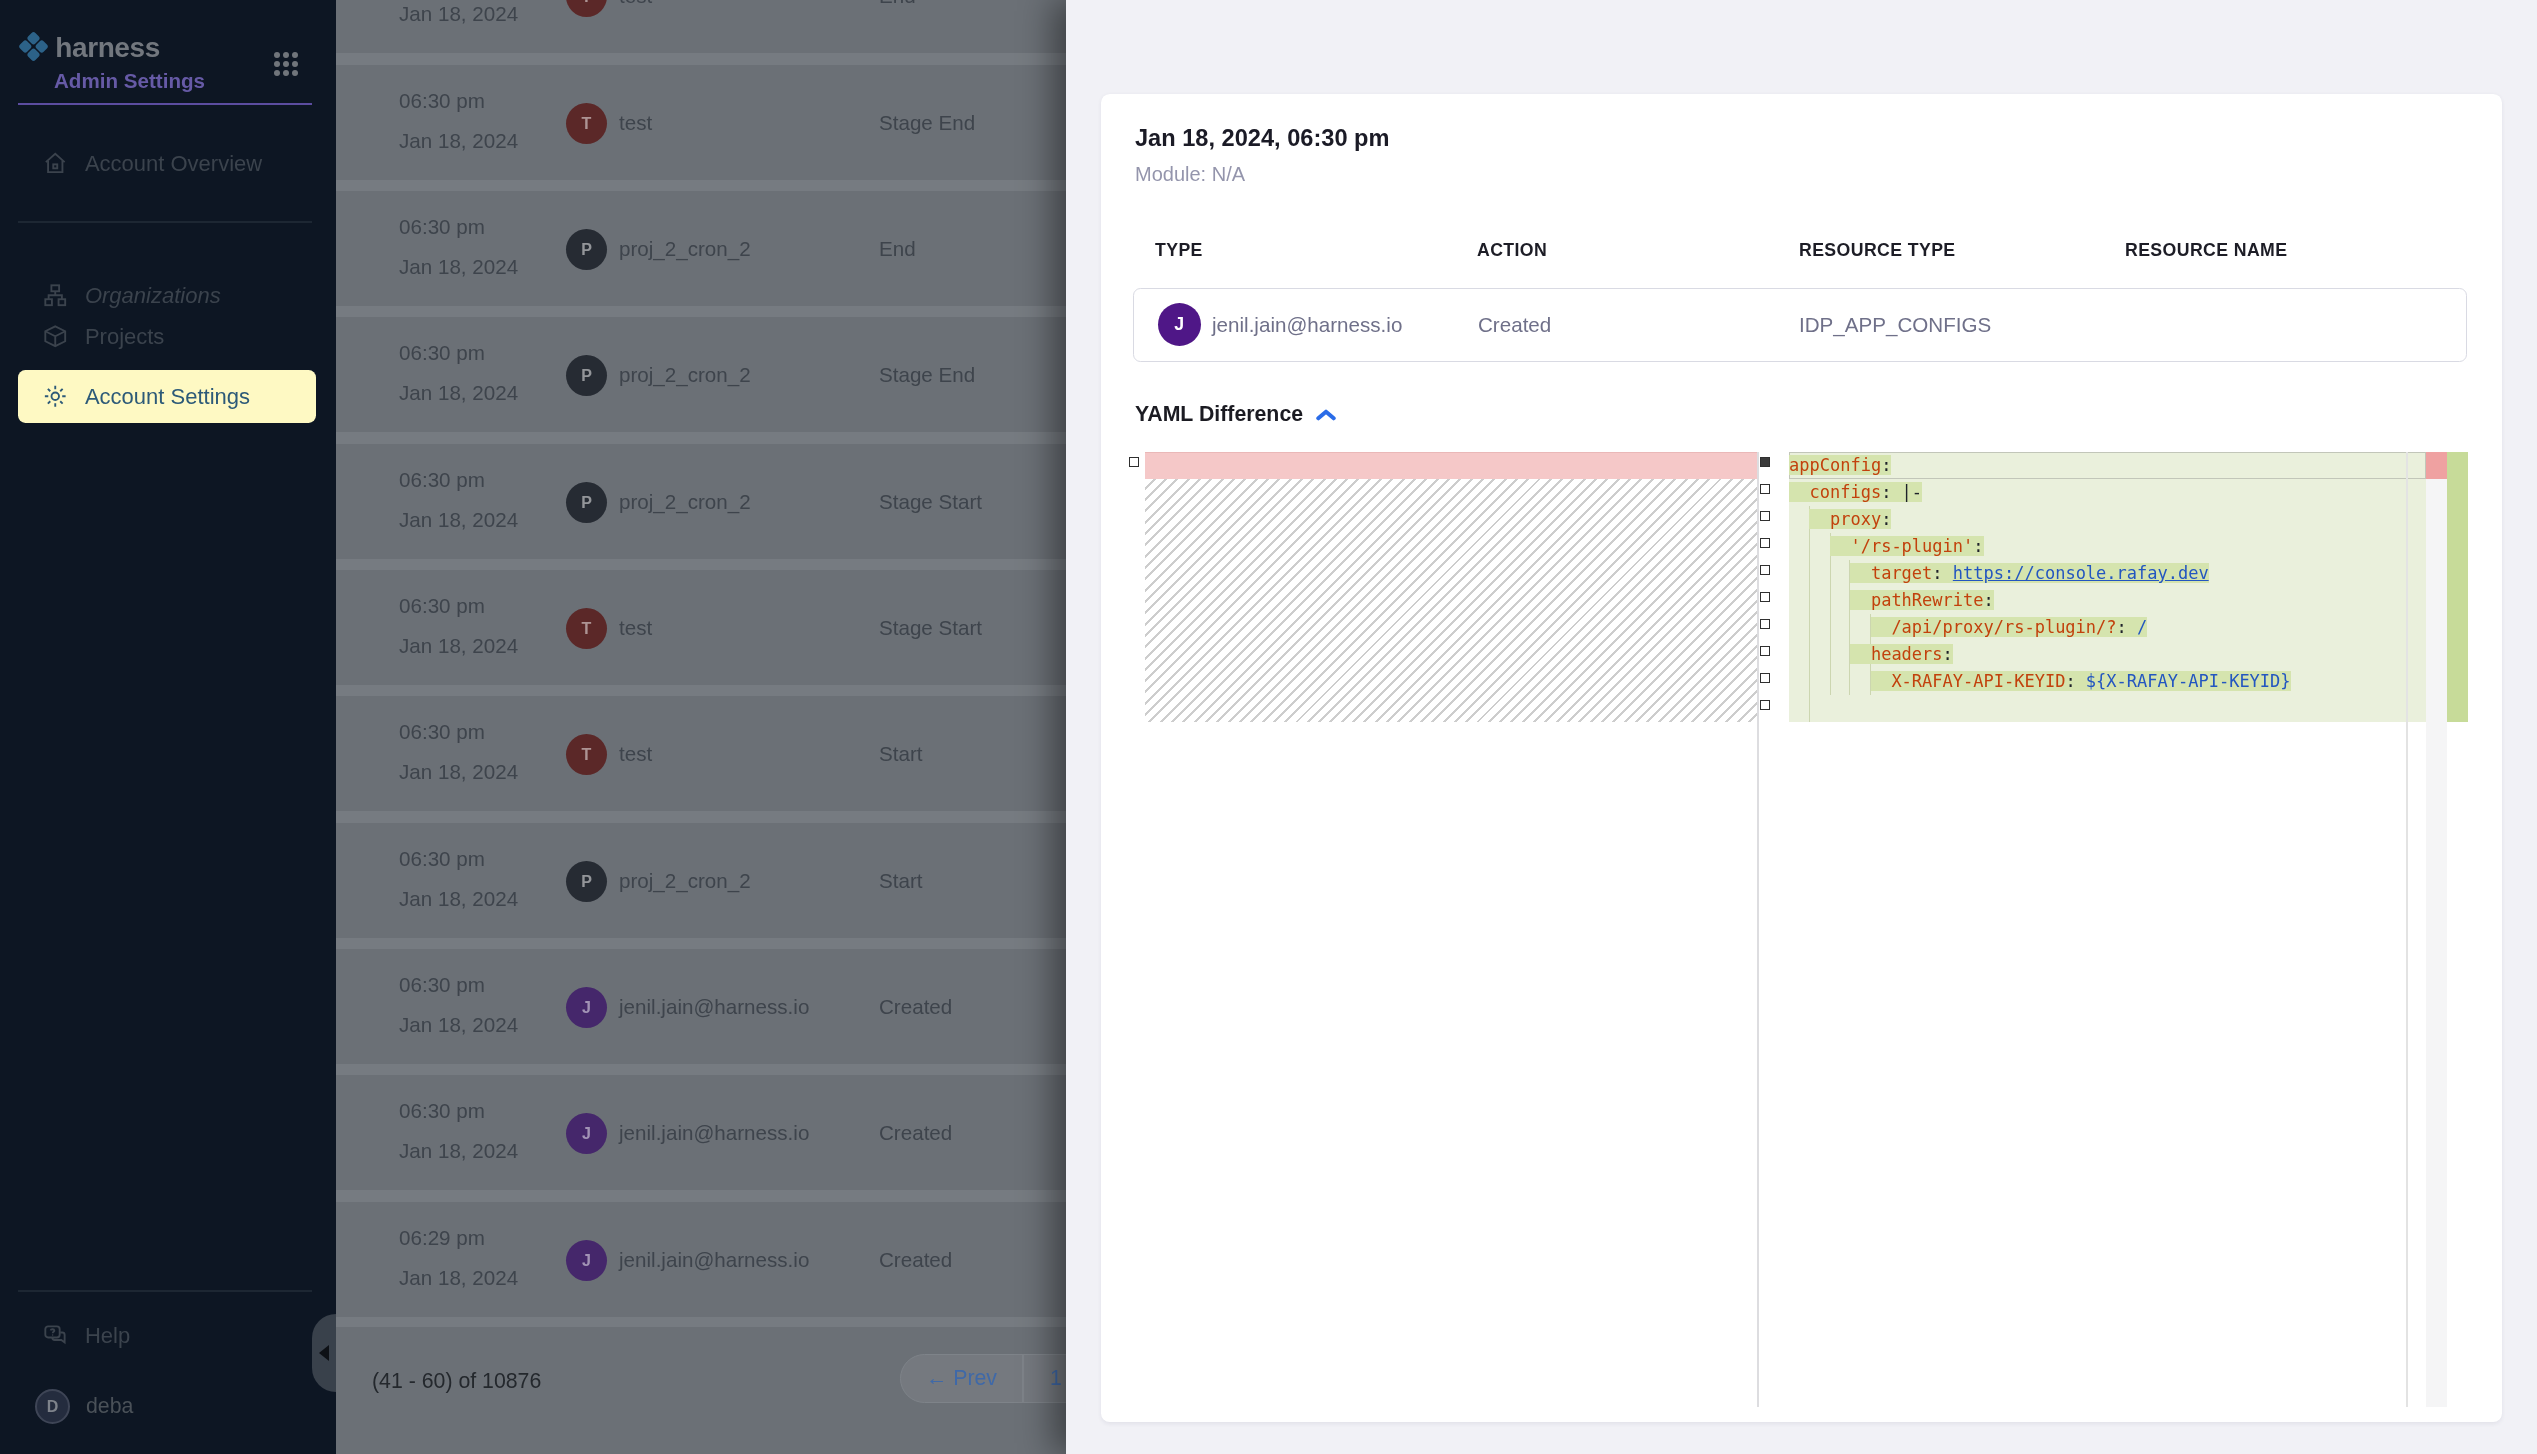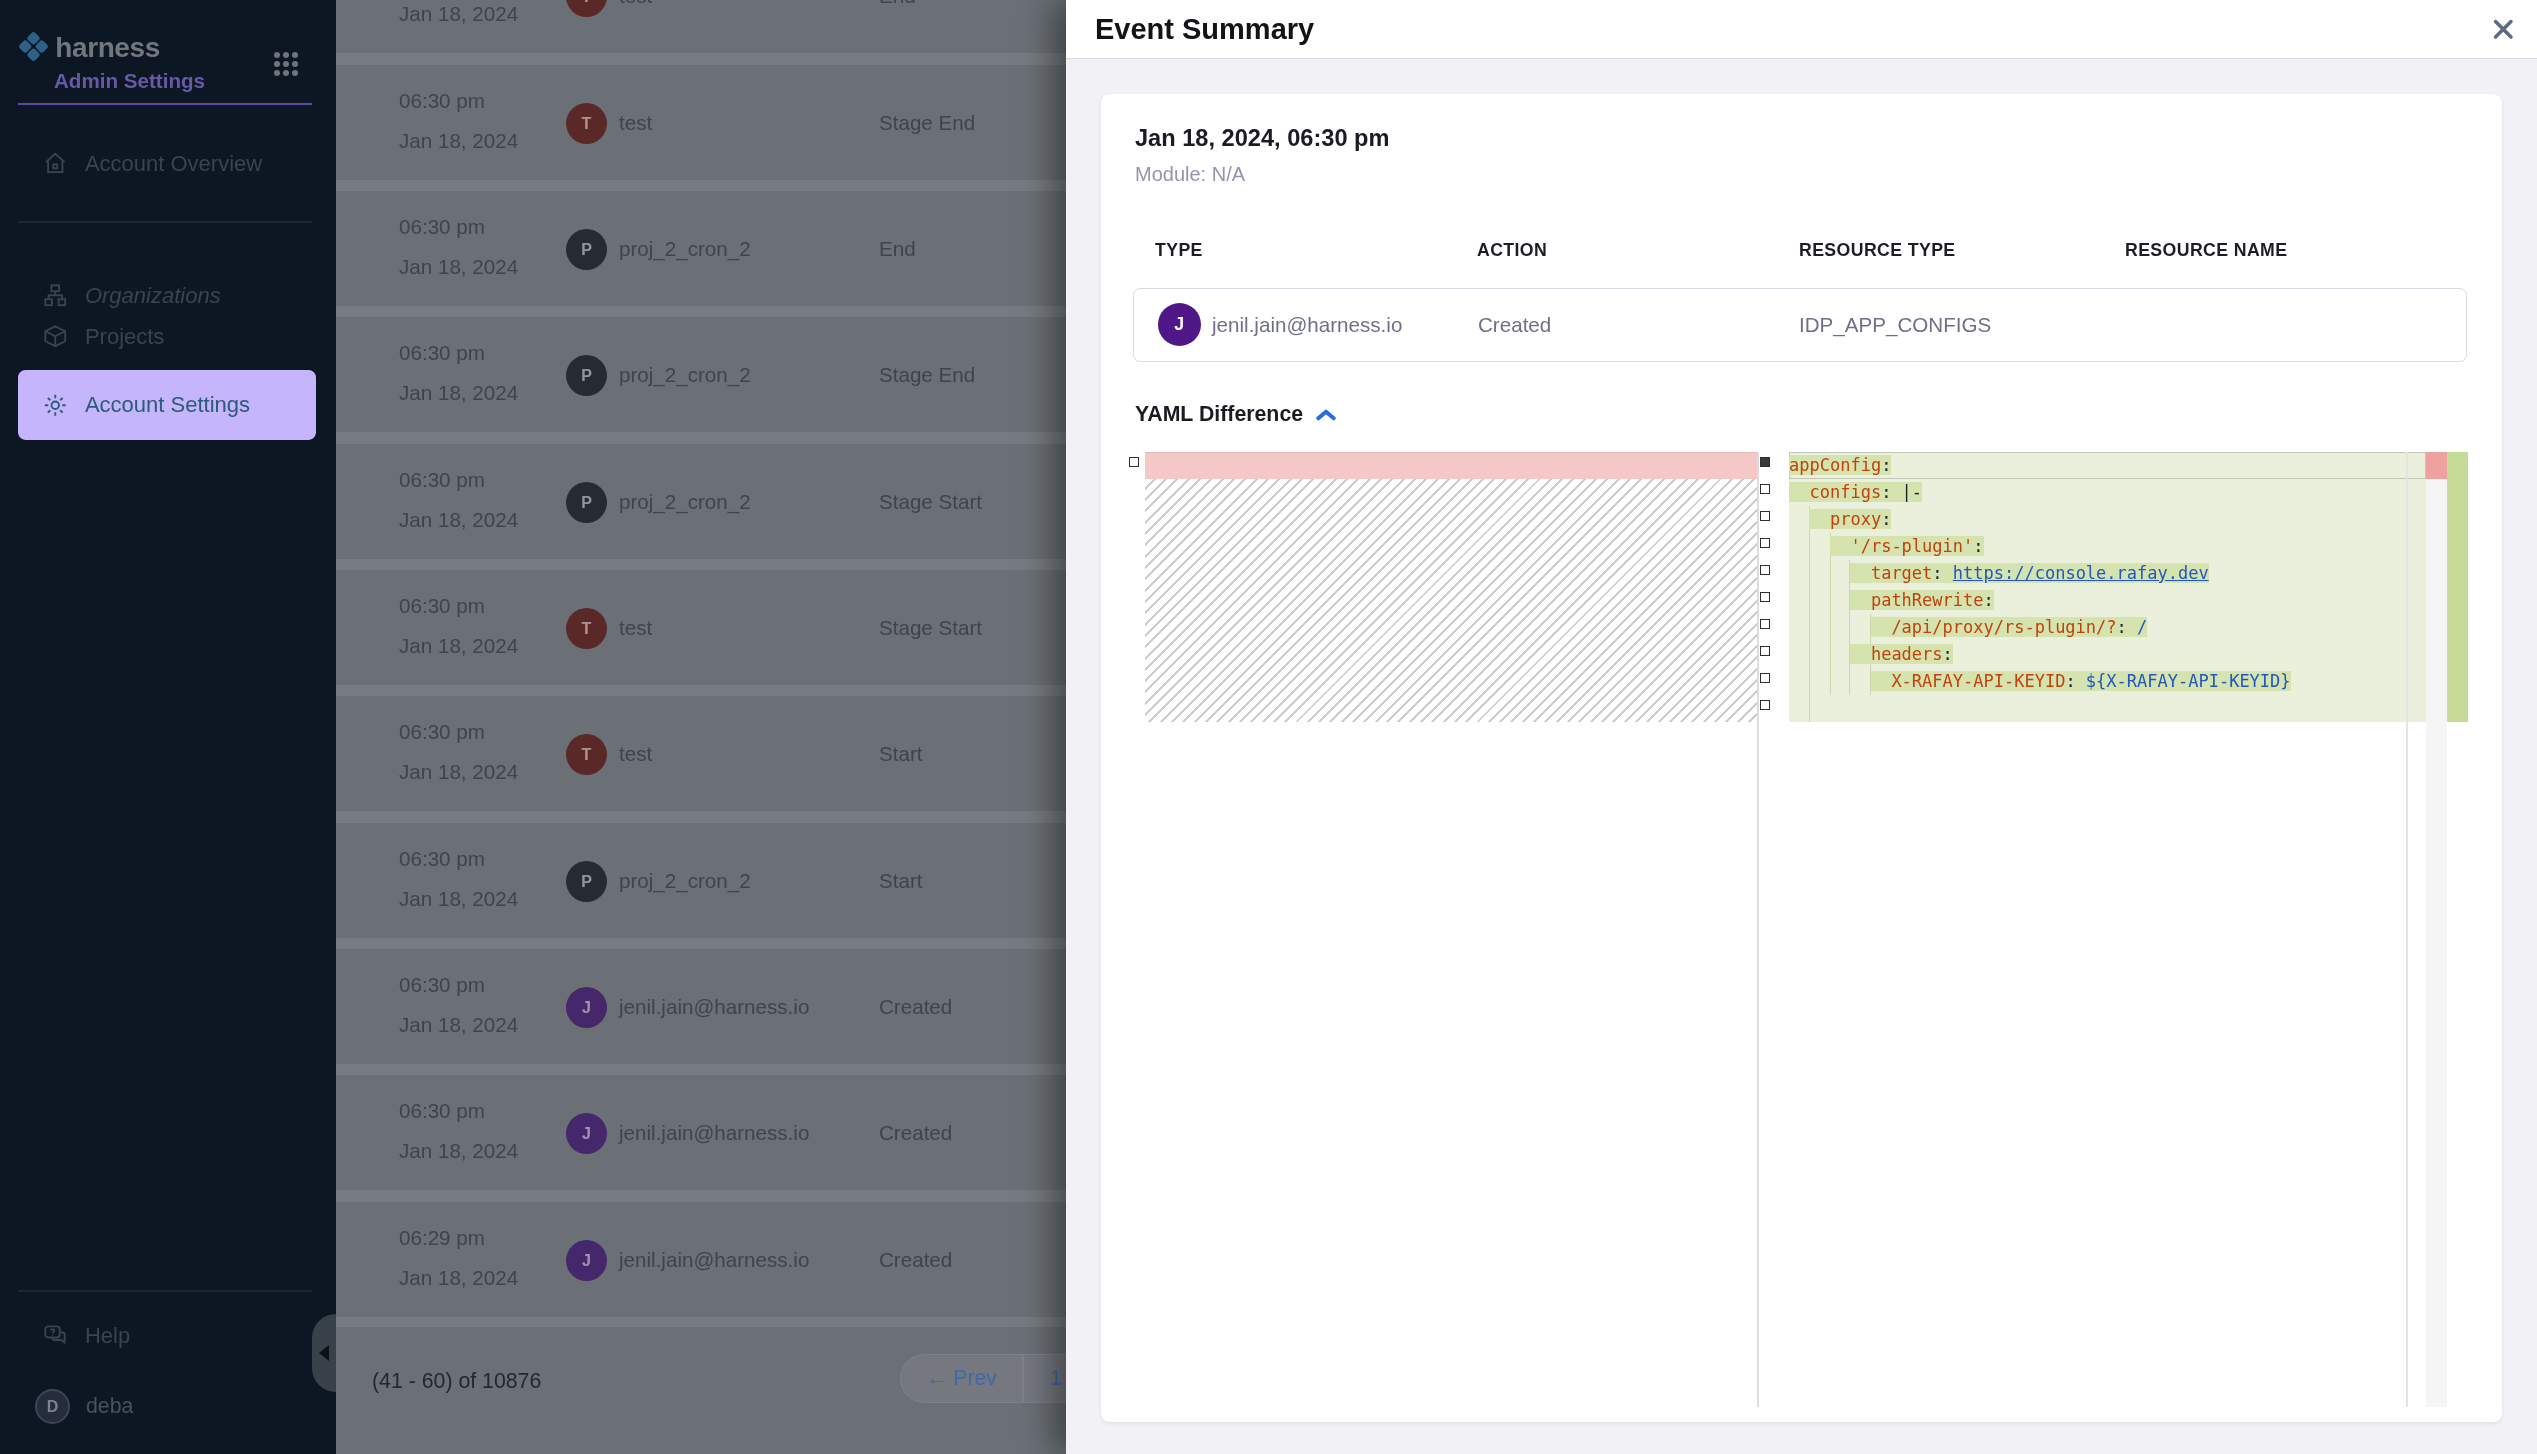--- a/index.html
+++ b/index.html
@@ -258,12 +258,6 @@
   </div>
 
   <div class="modal">
-    <div class="mhead">
-      <div class="mtitle">Event Summary</div>
-      <div class="mclose"><svg viewBox="0 0 24 24" fill="none" stroke="#5d6b7e" stroke-width="3.2" stroke-linecap="round">
-            <path d="M5 5 L19 19 M19 5 L5 19"></path>
-          </svg></div>
-    </div>
     <div class="card">
       <div class="ev-date">Jan 18, 2024, 06:30 pm</div>
       <div class="ev-module">Module: N/A</div>

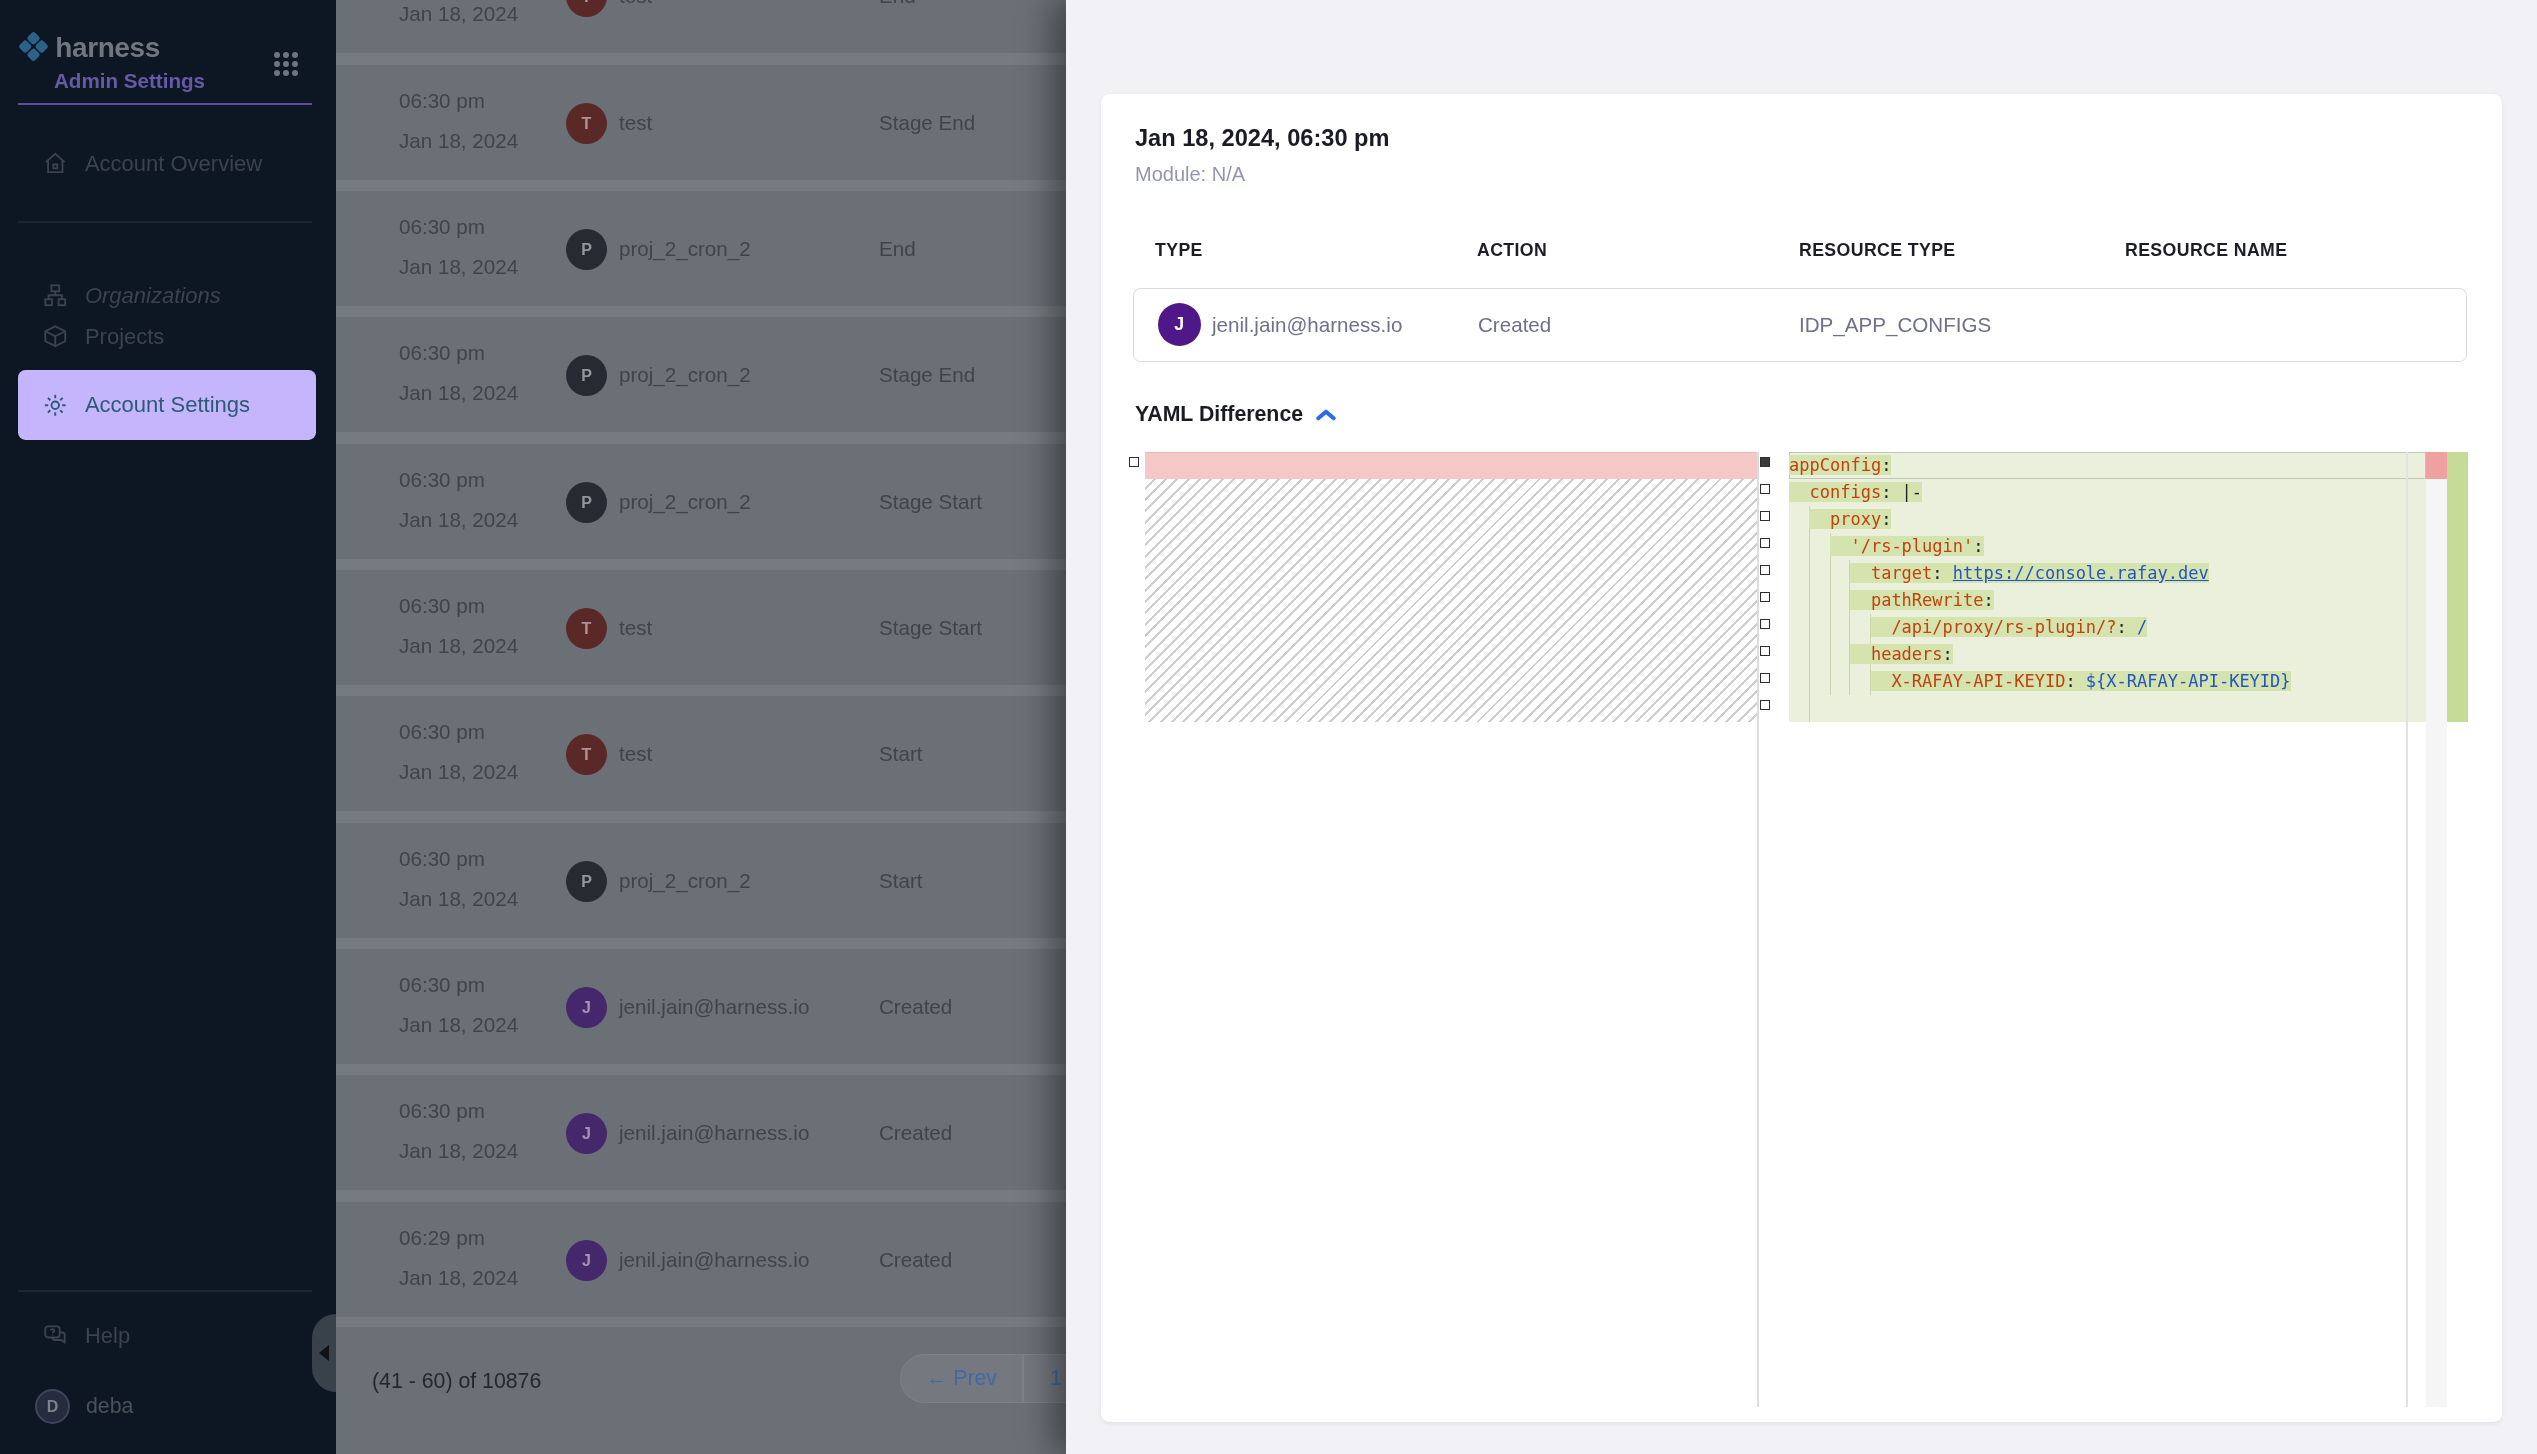--- a/index.html
+++ b/index.html
@@ -16,7 +16,7 @@
   .nav-item .nicon{width:26.5px;height:26.5px;margin-left:24px;flex:0 0 auto}
   .nav-item .nicon svg{width:26.5px;height:26.5px;display:block}
   .nav-item .nlabel{margin-left:16px;white-space:nowrap}
-  .nav-item.active{background:#c4b5fd;border-radius:7.4px;color:#2d5a78;height:70px}
+  .nav-item.active{background:#fef9c3;border-radius:7.4px;color:#2d5a78;height:53px}
   .sdivider{position:absolute;left:18.4px;right:24px;height:1.5px;background:#1d2733}
   .user-row{position:absolute;left:35px;top:1389px;display:flex;align-items:center}
   .uavatar{width:31px;height:31px;border-radius:50%;background:#242c3e;border:2.2px solid #3e4556;color:#7e838b;font-size:16px;font-weight:bold;display:flex;align-items:center;justify-content:center}

